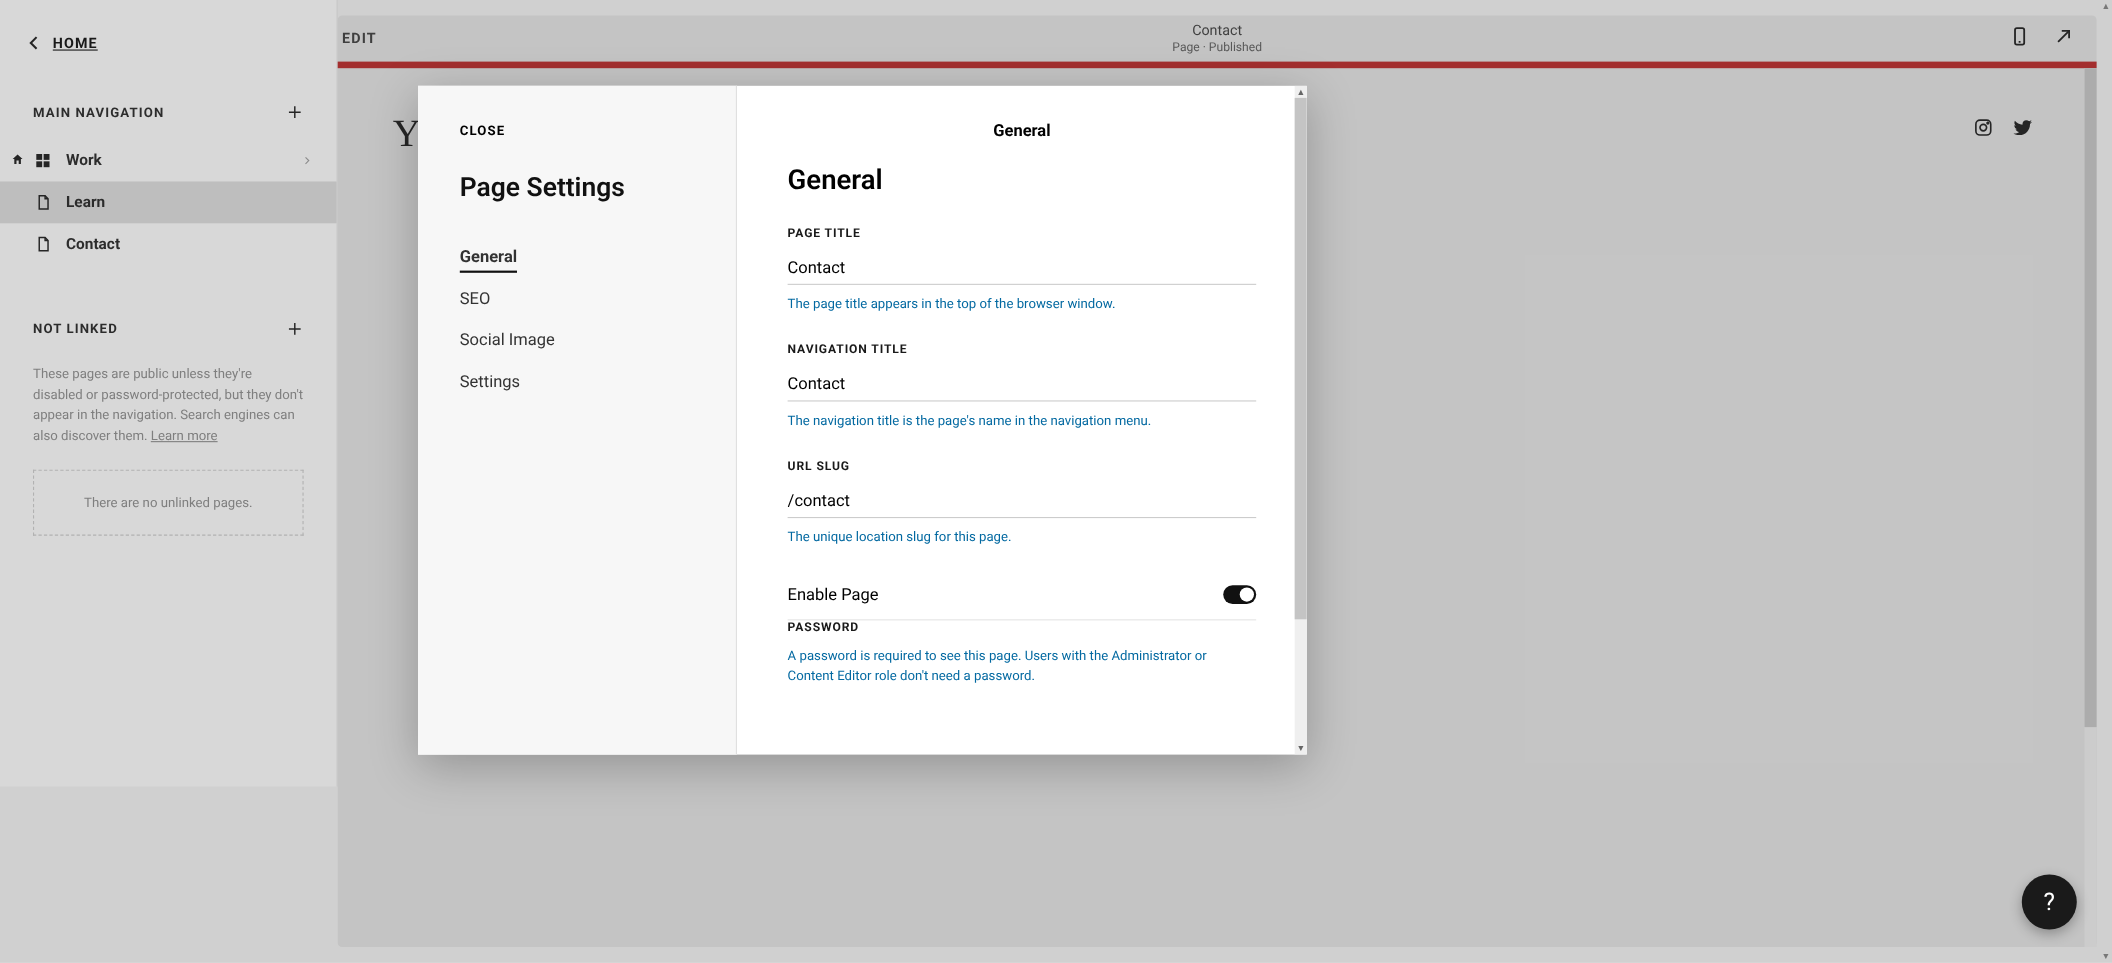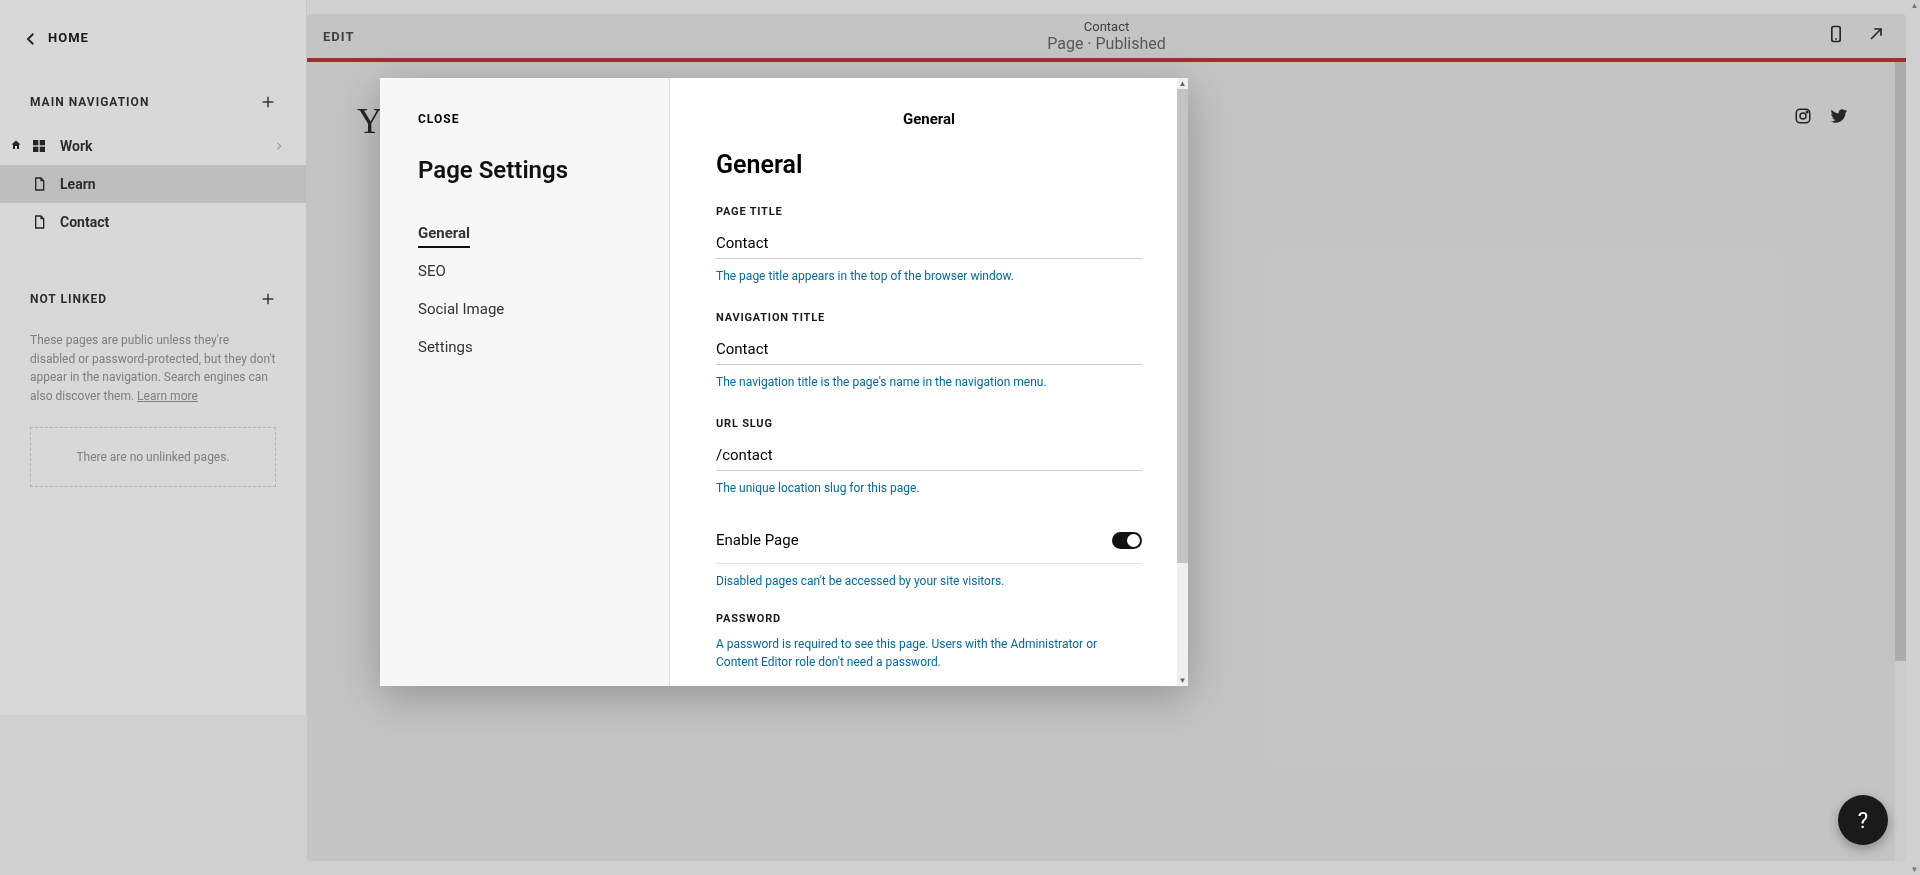--- a/index.html
+++ b/index.html
@@ -8,7 +8,7 @@
 
 
 .sidebar { position: absolute; left: 0; top: 0; width: 307px; height: 715px; background: #fff; border-right: 1px solid #e6e6e6; }
-.sidebar-home { display: flex; align-items: flex-start; padding: 30px 22px; gap: 8px; cursor: pointer; }
+.sidebar-home { display: flex; align-items: flex-end; padding: 30px 22px; gap: 8px; cursor: pointer; text-decoration: underline; }
 .sidebar-home svg { width: 18px; height: 18px; }
 .sidebar-home span { font-size: 13px; font-weight: 700; letter-spacing: 1px; }
 

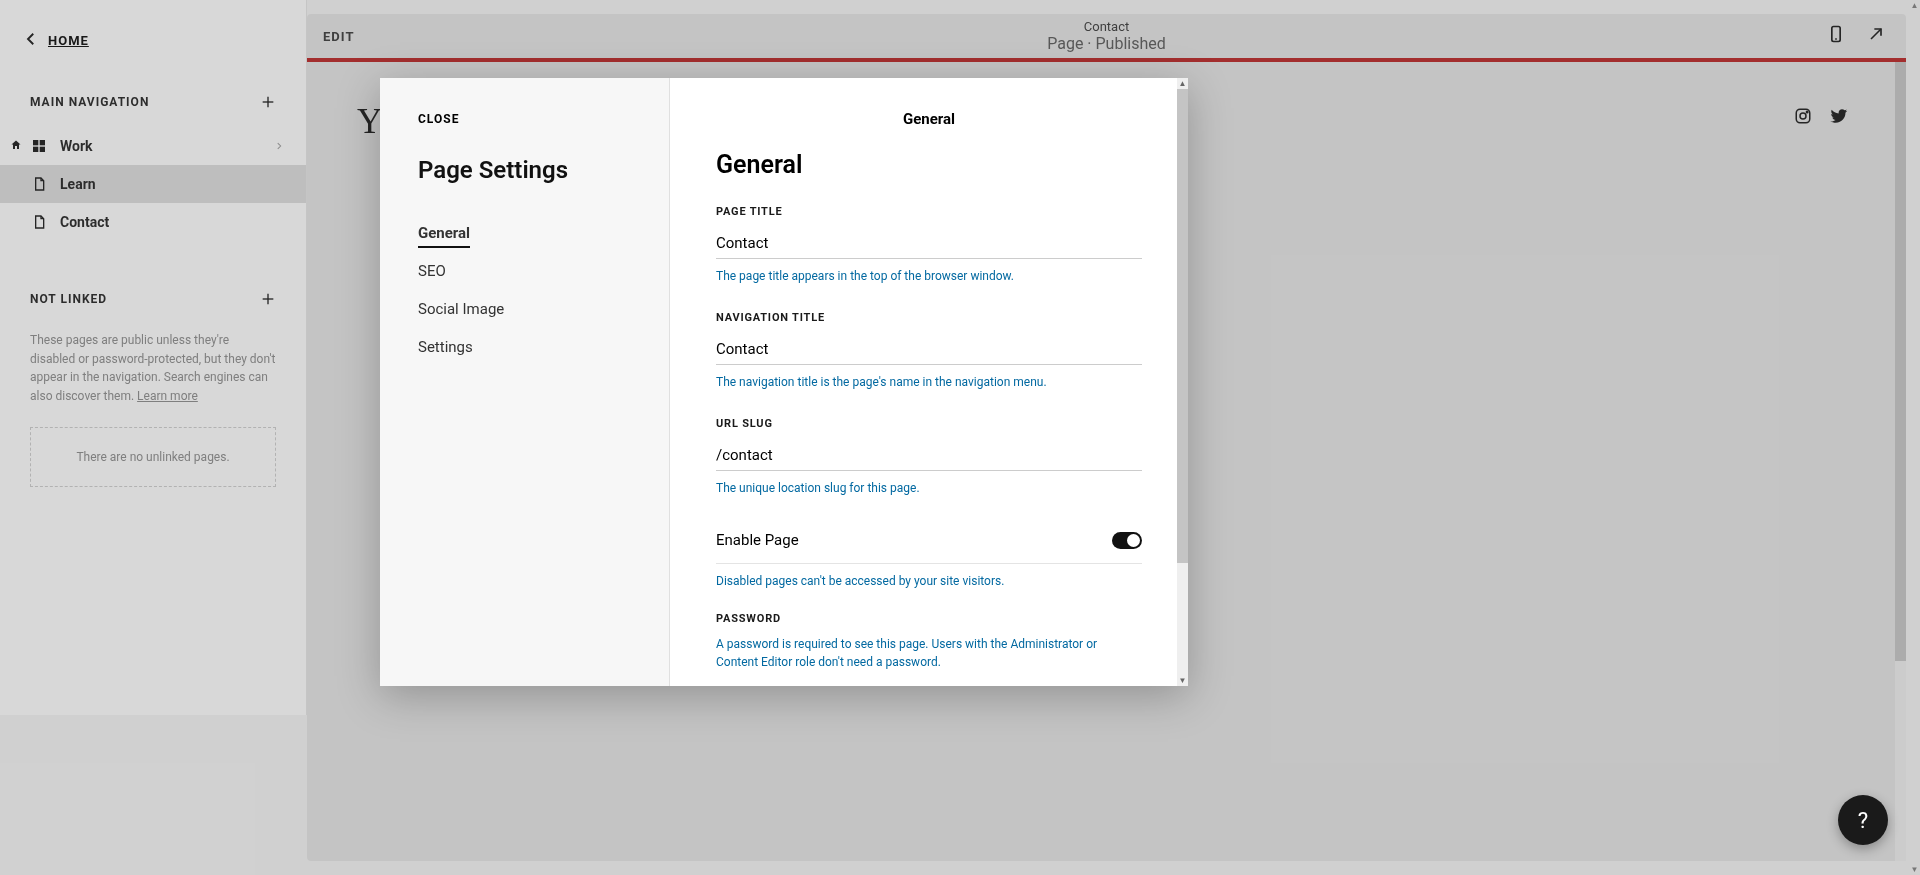--- a/index.html
+++ b/index.html
@@ -31,7 +31,7 @@
 
 
 .main-area { position: absolute; left: 307px; top: 14px; right: 14px; bottom: 14px; background: #e5e5e5; border-radius: 4px; }
-.topbar { height: 48px; display: flex; align-items: center; padding: 0 16px; position: relative; border-bottom: 4px solid #b91c1c; }
+.topbar { height: 48px; display: flex; align-items: center; padding: 0 4px; position: relative; border-bottom: 6px solid #b91c1c; }
 .topbar .edit { font-size: 13px; font-weight: 700; letter-spacing: 1px; color: #333; cursor: pointer; }
 .topbar .center { position: absolute; left: 50%; transform: translateX(-50%); text-align: center; }
 .topbar .center .t { font-size: 13px; color: #333; }

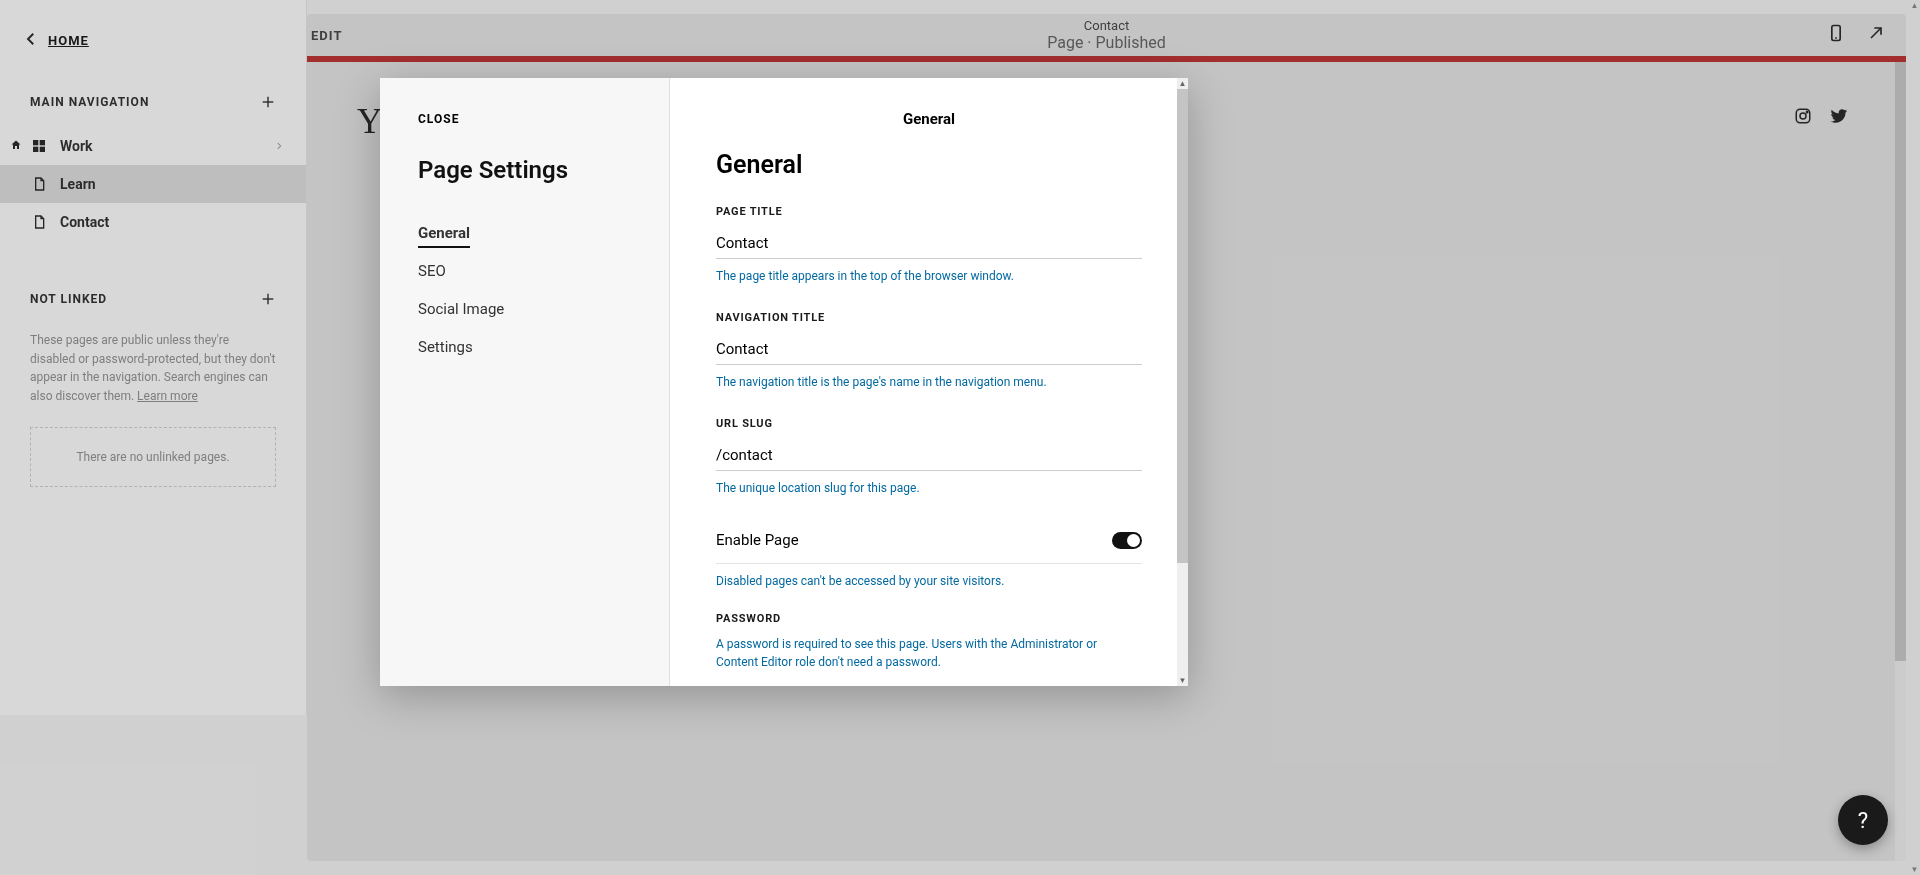--- a/index.html
+++ b/index.html
@@ -35,7 +35,7 @@
 .topbar .edit { font-size: 13px; font-weight: 700; letter-spacing: 1px; color: #333; cursor: pointer; }
 .topbar .center { position: absolute; left: 50%; transform: translateX(-50%); text-align: center; }
 .topbar .center .t { font-size: 13px; color: #333; }
-.topbar .center .s { font-size: 16px; color: #555; }
+.topbar .center .s { font-size: 11px; color: #555; }
 .topbar .right { position: absolute; right: 20px; display: flex; gap: 20px; align-items: center; }
 .topbar .right svg { width: 20px; height: 20px; cursor: pointer; }
 

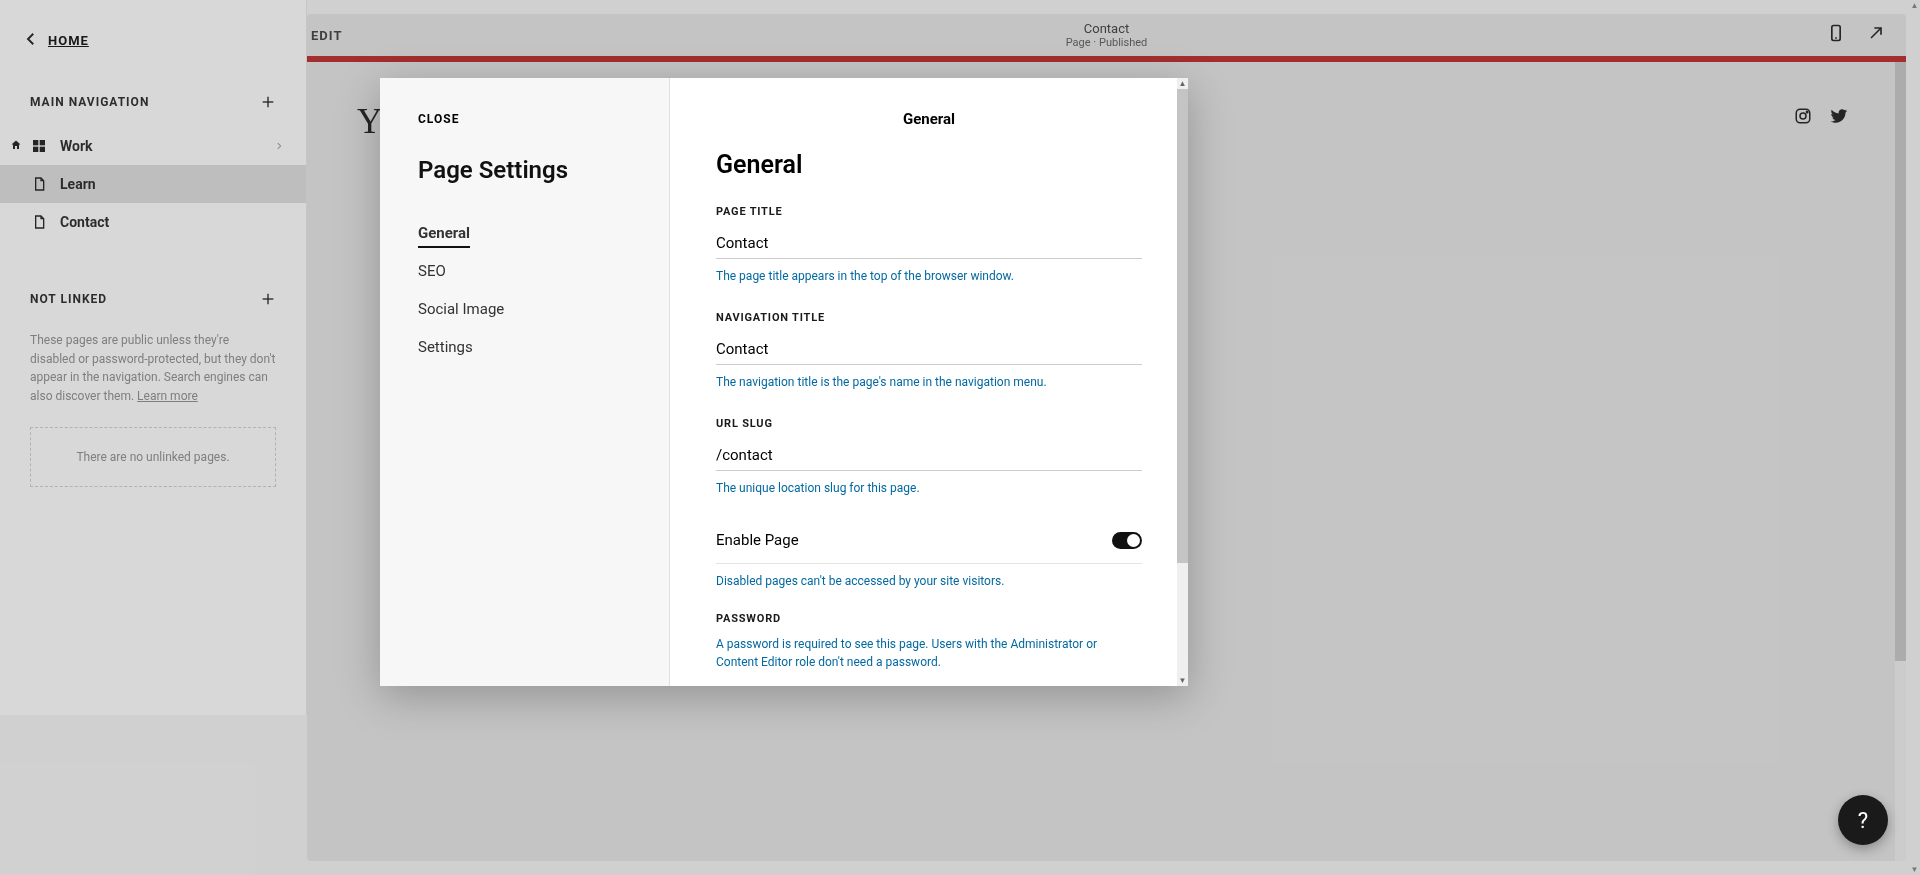--- a/index.html
+++ b/index.html
@@ -253,7 +253,6 @@
             <div class="knob"></div>
           </div>
         </div>
-        <div class="field-help" style="margin-bottom:22px;">Disabled pages can't be accessed by your site visitors.</div>
       </div>
 
       <div class="field">

